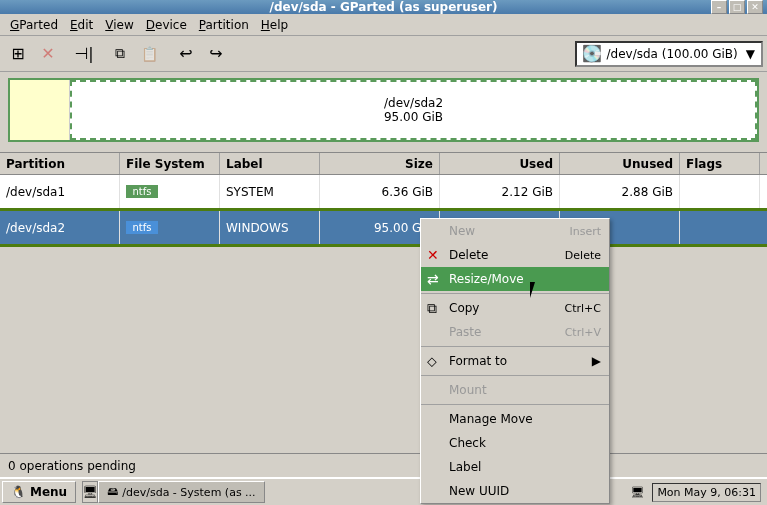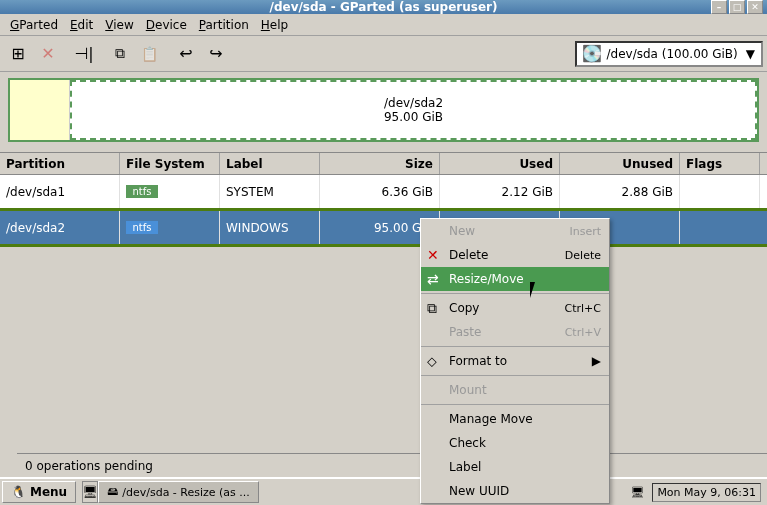--- a/index.html
+++ b/index.html
@@ -209,7 +209,7 @@
     .status-bar {
       position: absolute;
       bottom: 28px;
-      left: 17px;
+      left: 0;
       right: 0;
       height: 24px;
       background: #d4d0c8;

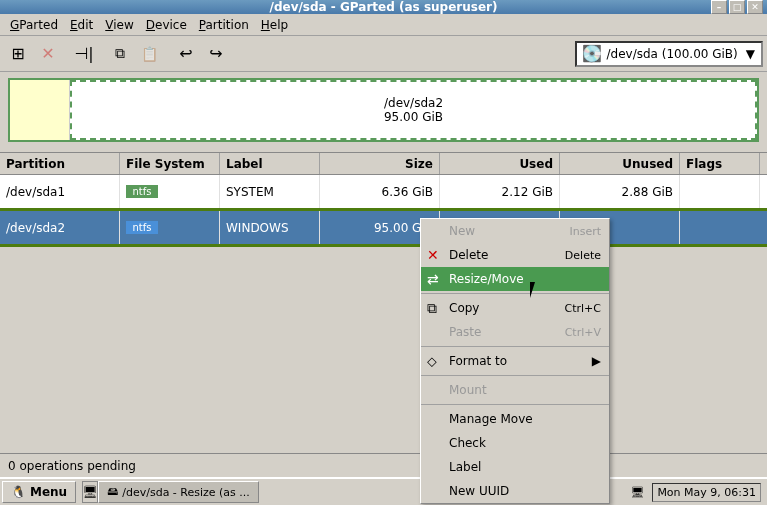--- a/index.html
+++ b/index.html
@@ -516,7 +516,7 @@
   <div style="width:16px;height:22px;background:#d4d0c8;border:1px solid #888;display:flex;align-items:center;justify-content:center;font-size:12px;">🖥</div>
   <div class="taskbar-item">
     <span>🖴</span>
-    <span>/dev/sda - Resize (as ...</span>
+    <span>/dev/sda - System (as ...</span>
   </div>
   <div class="taskbar-right">
     <span>🖥</span>

